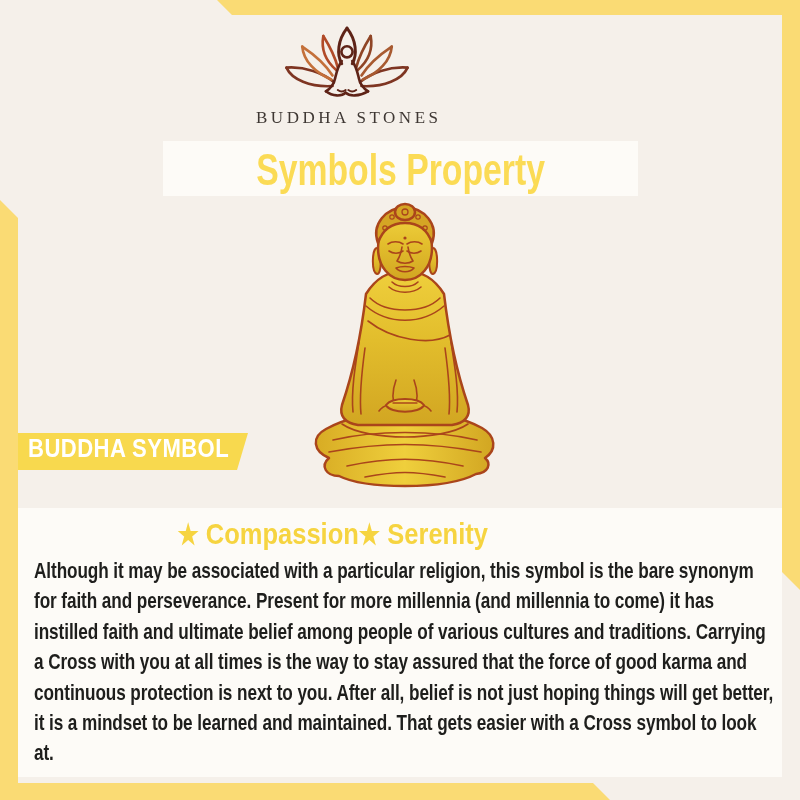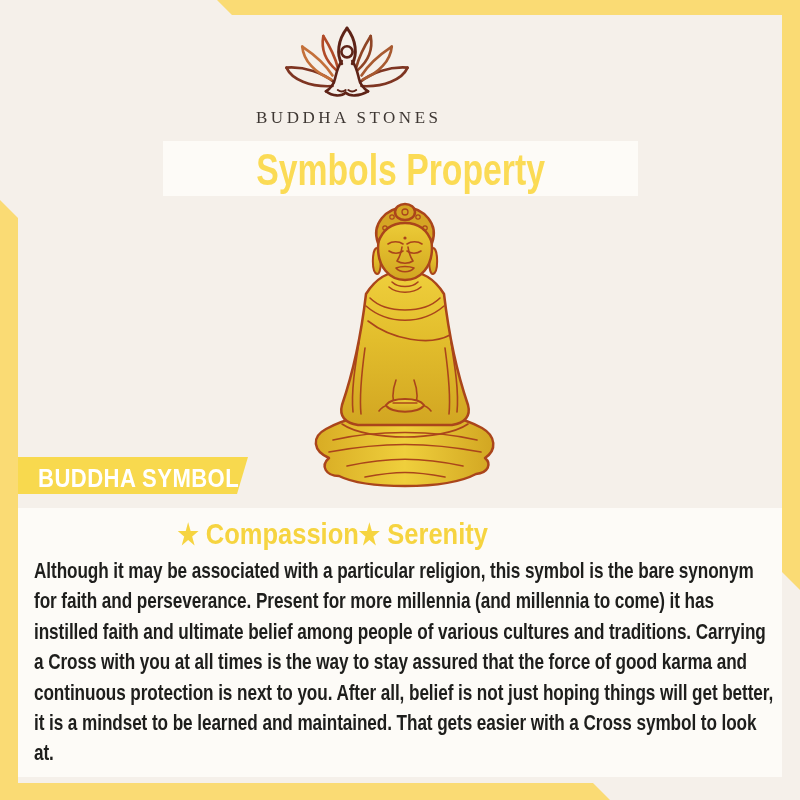--- a/index.html
+++ b/index.html
@@ -40,10 +40,10 @@
 
   
   .label-band {
-    left:0; top:457px; width:250px; height:37px; z-index:1;
+    left:0; top:433px; width:250px; height:37px; z-index:1;
     background: var(--label-band, #F8D94E);
     clip-path: polygon(0 0, 248px 0, 237px 37px, 0 37px);
-    display:flex; align-items:flex-end; padding-left:38px; box-sizing:border-box;
+    display:flex; align-items:flex-start; padding-left:28px; box-sizing:border-box;
   }
   .label-text {
     color:#FFFFFF; font-weight:bold; font-size:26px; white-space:nowrap;

